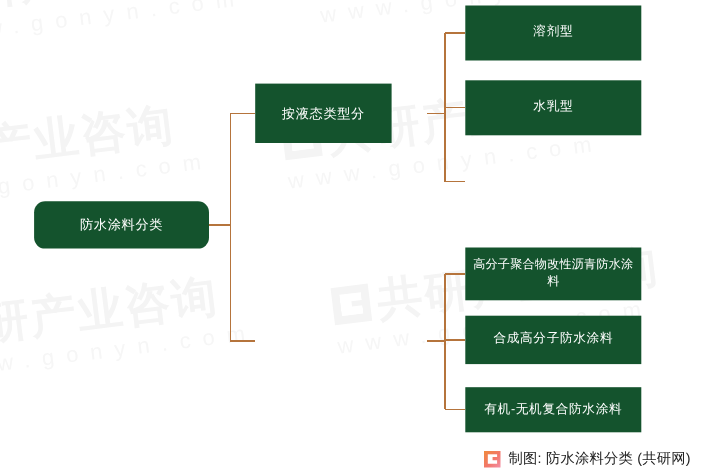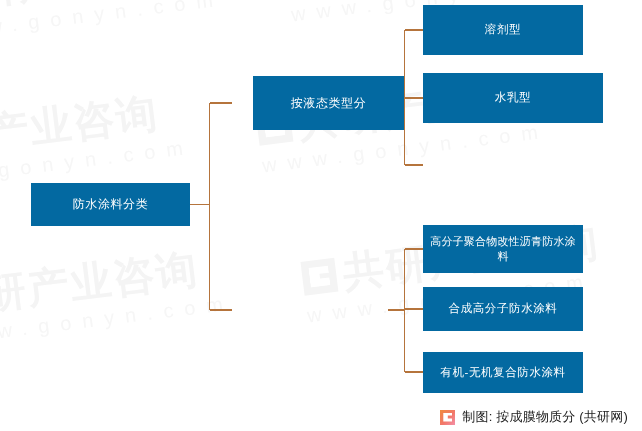--- a/index.html
+++ b/index.html
@@ -81,7 +81,7 @@
   .node {
     position: absolute;
     box-sizing: border-box;
-    background: #0369a1;
+    background: #14532d;
     color: #ffffff;
     display: flex;
     align-items: center;

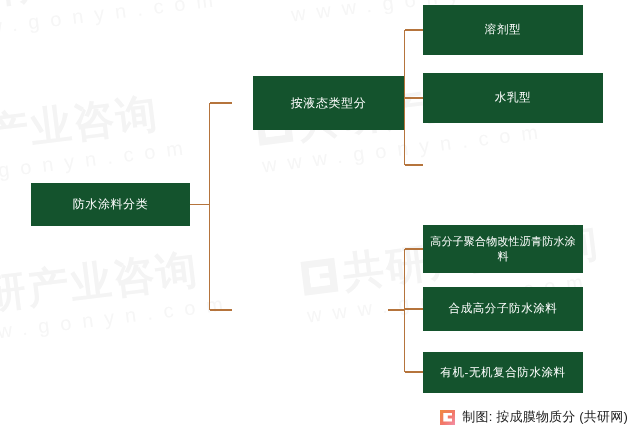--- a/index.html
+++ b/index.html
@@ -229,7 +229,7 @@
 
   <div class="node root" style="left:31px; top:183px; width:159px; height:43px;">防水涂料分类</div>
 
-  <div class="node branch" style="left:232px; top:76px; width:151px; height:54px;margin-left:21px;">按液态类型分</div>
+  <div class="node branch" style="left:232px; top:76px; width:124px; height:54px;">按液态类型分</div>
 
 
   <div class="node leaf" style="left:423px; top:5px; width:160px; height:50px;">溶剂型</div>

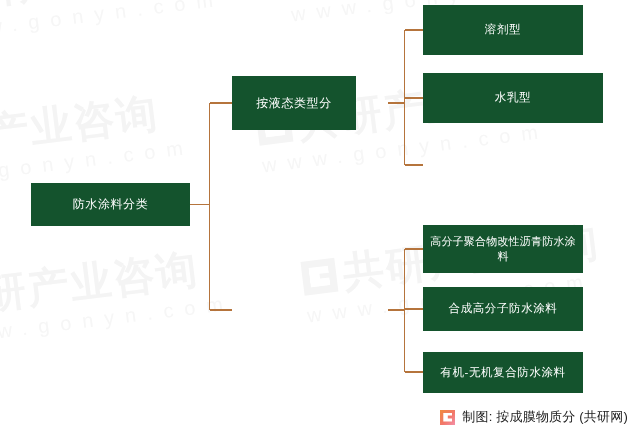--- a/index.html
+++ b/index.html
@@ -234,7 +234,7 @@
 
   <div class="node leaf" style="left:423px; top:5px; width:160px; height:50px;">溶剂型</div>
 
-  <div class="node leaf" style="left:423px; top:73px; width:180px; height:50px;">水乳型</div>
+  <div class="node leaf" style="left:423px; top:73px; width:160px; height:50px;">水乳型</div>
 
 
   <div class="node leaf leaf-tall" style="left:423px; top:225px; width:160px; height:48px;">高分子聚合物改性沥青防水涂料</div>

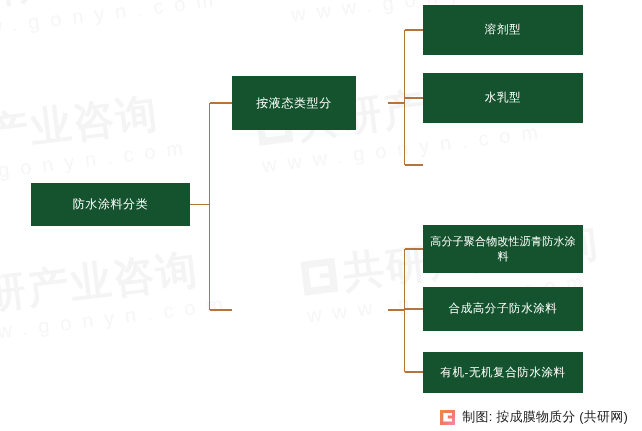--- a/index.html
+++ b/index.html
@@ -95,6 +95,7 @@
   }
   .node.root {
     font-size: 12px;
+    border-radius: 10px;
   }
   .node.branch {
     font-size: 12px;

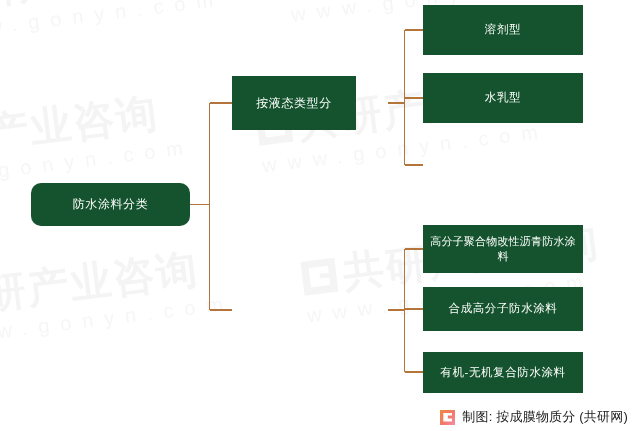--- a/index.html
+++ b/index.html
@@ -247,7 +247,7 @@
   <div class="footer-divider"></div>
   <div class="footer">
     <span class="footer-logo"></span>
-    <span class="footer-text">制图: 按成膜物质分 (共研网)</span>
+    <span class="footer-text">制图: 防水涂料分类 (共研网)</span>
   </div>
 
 </div>

